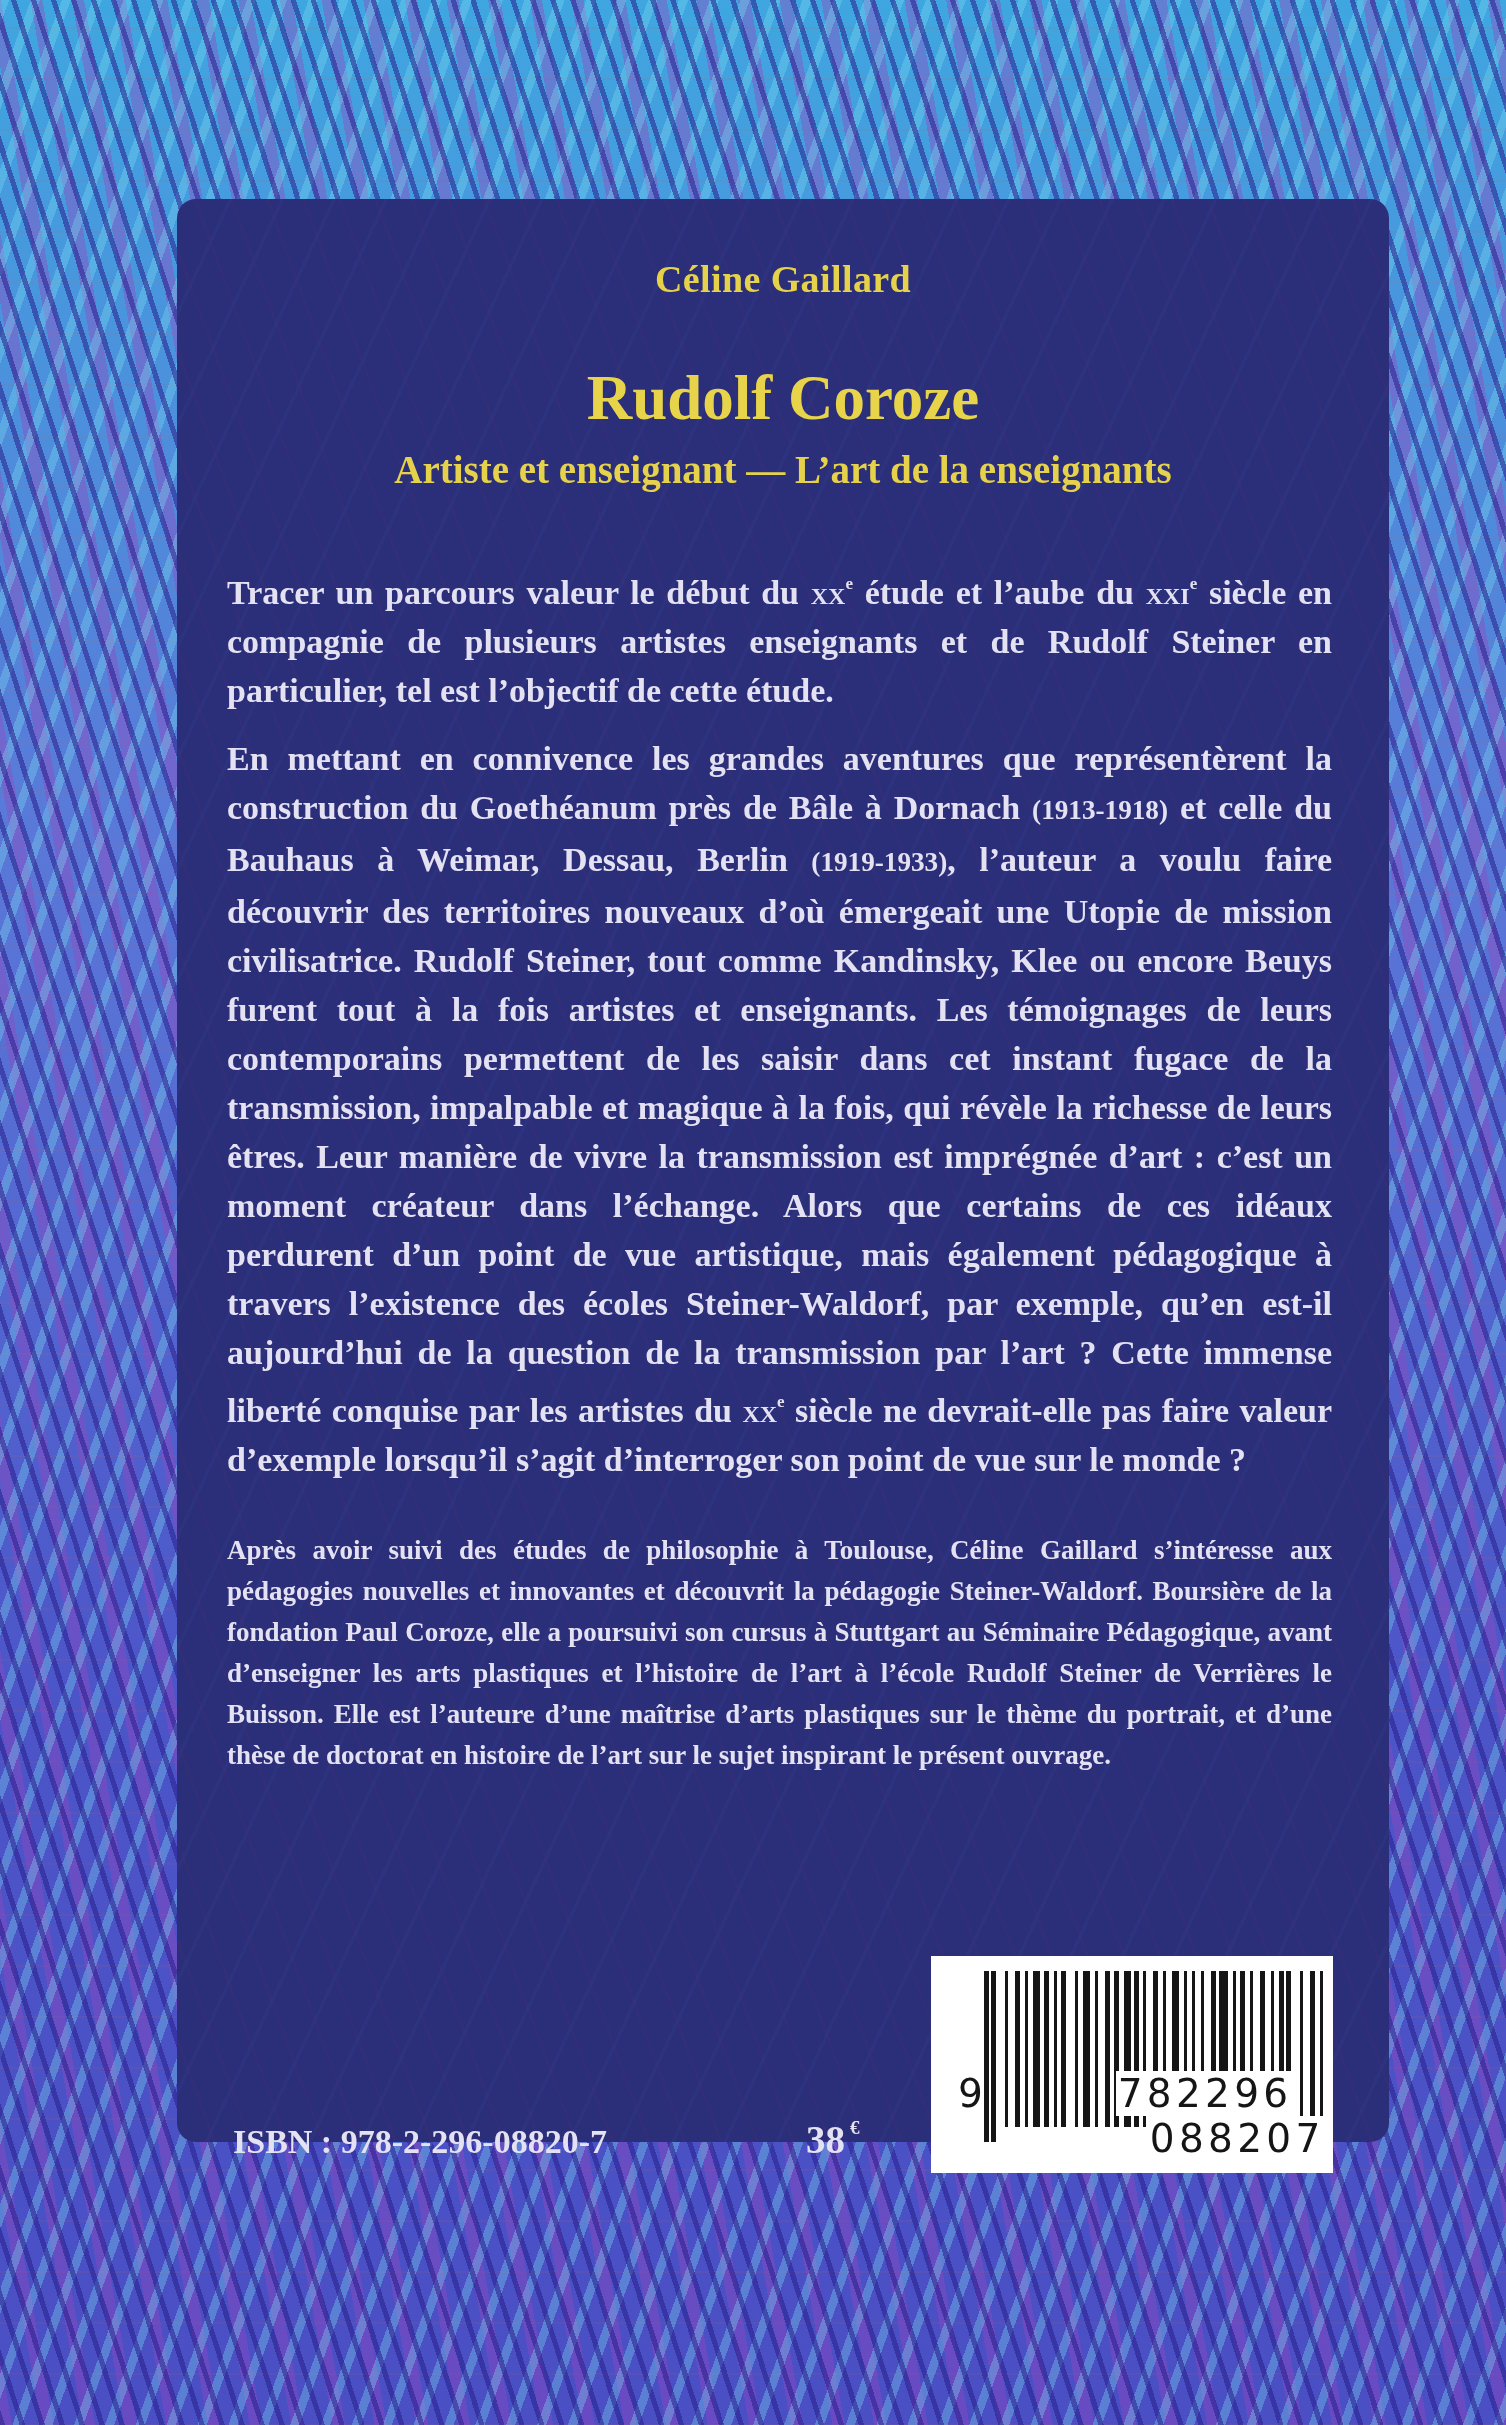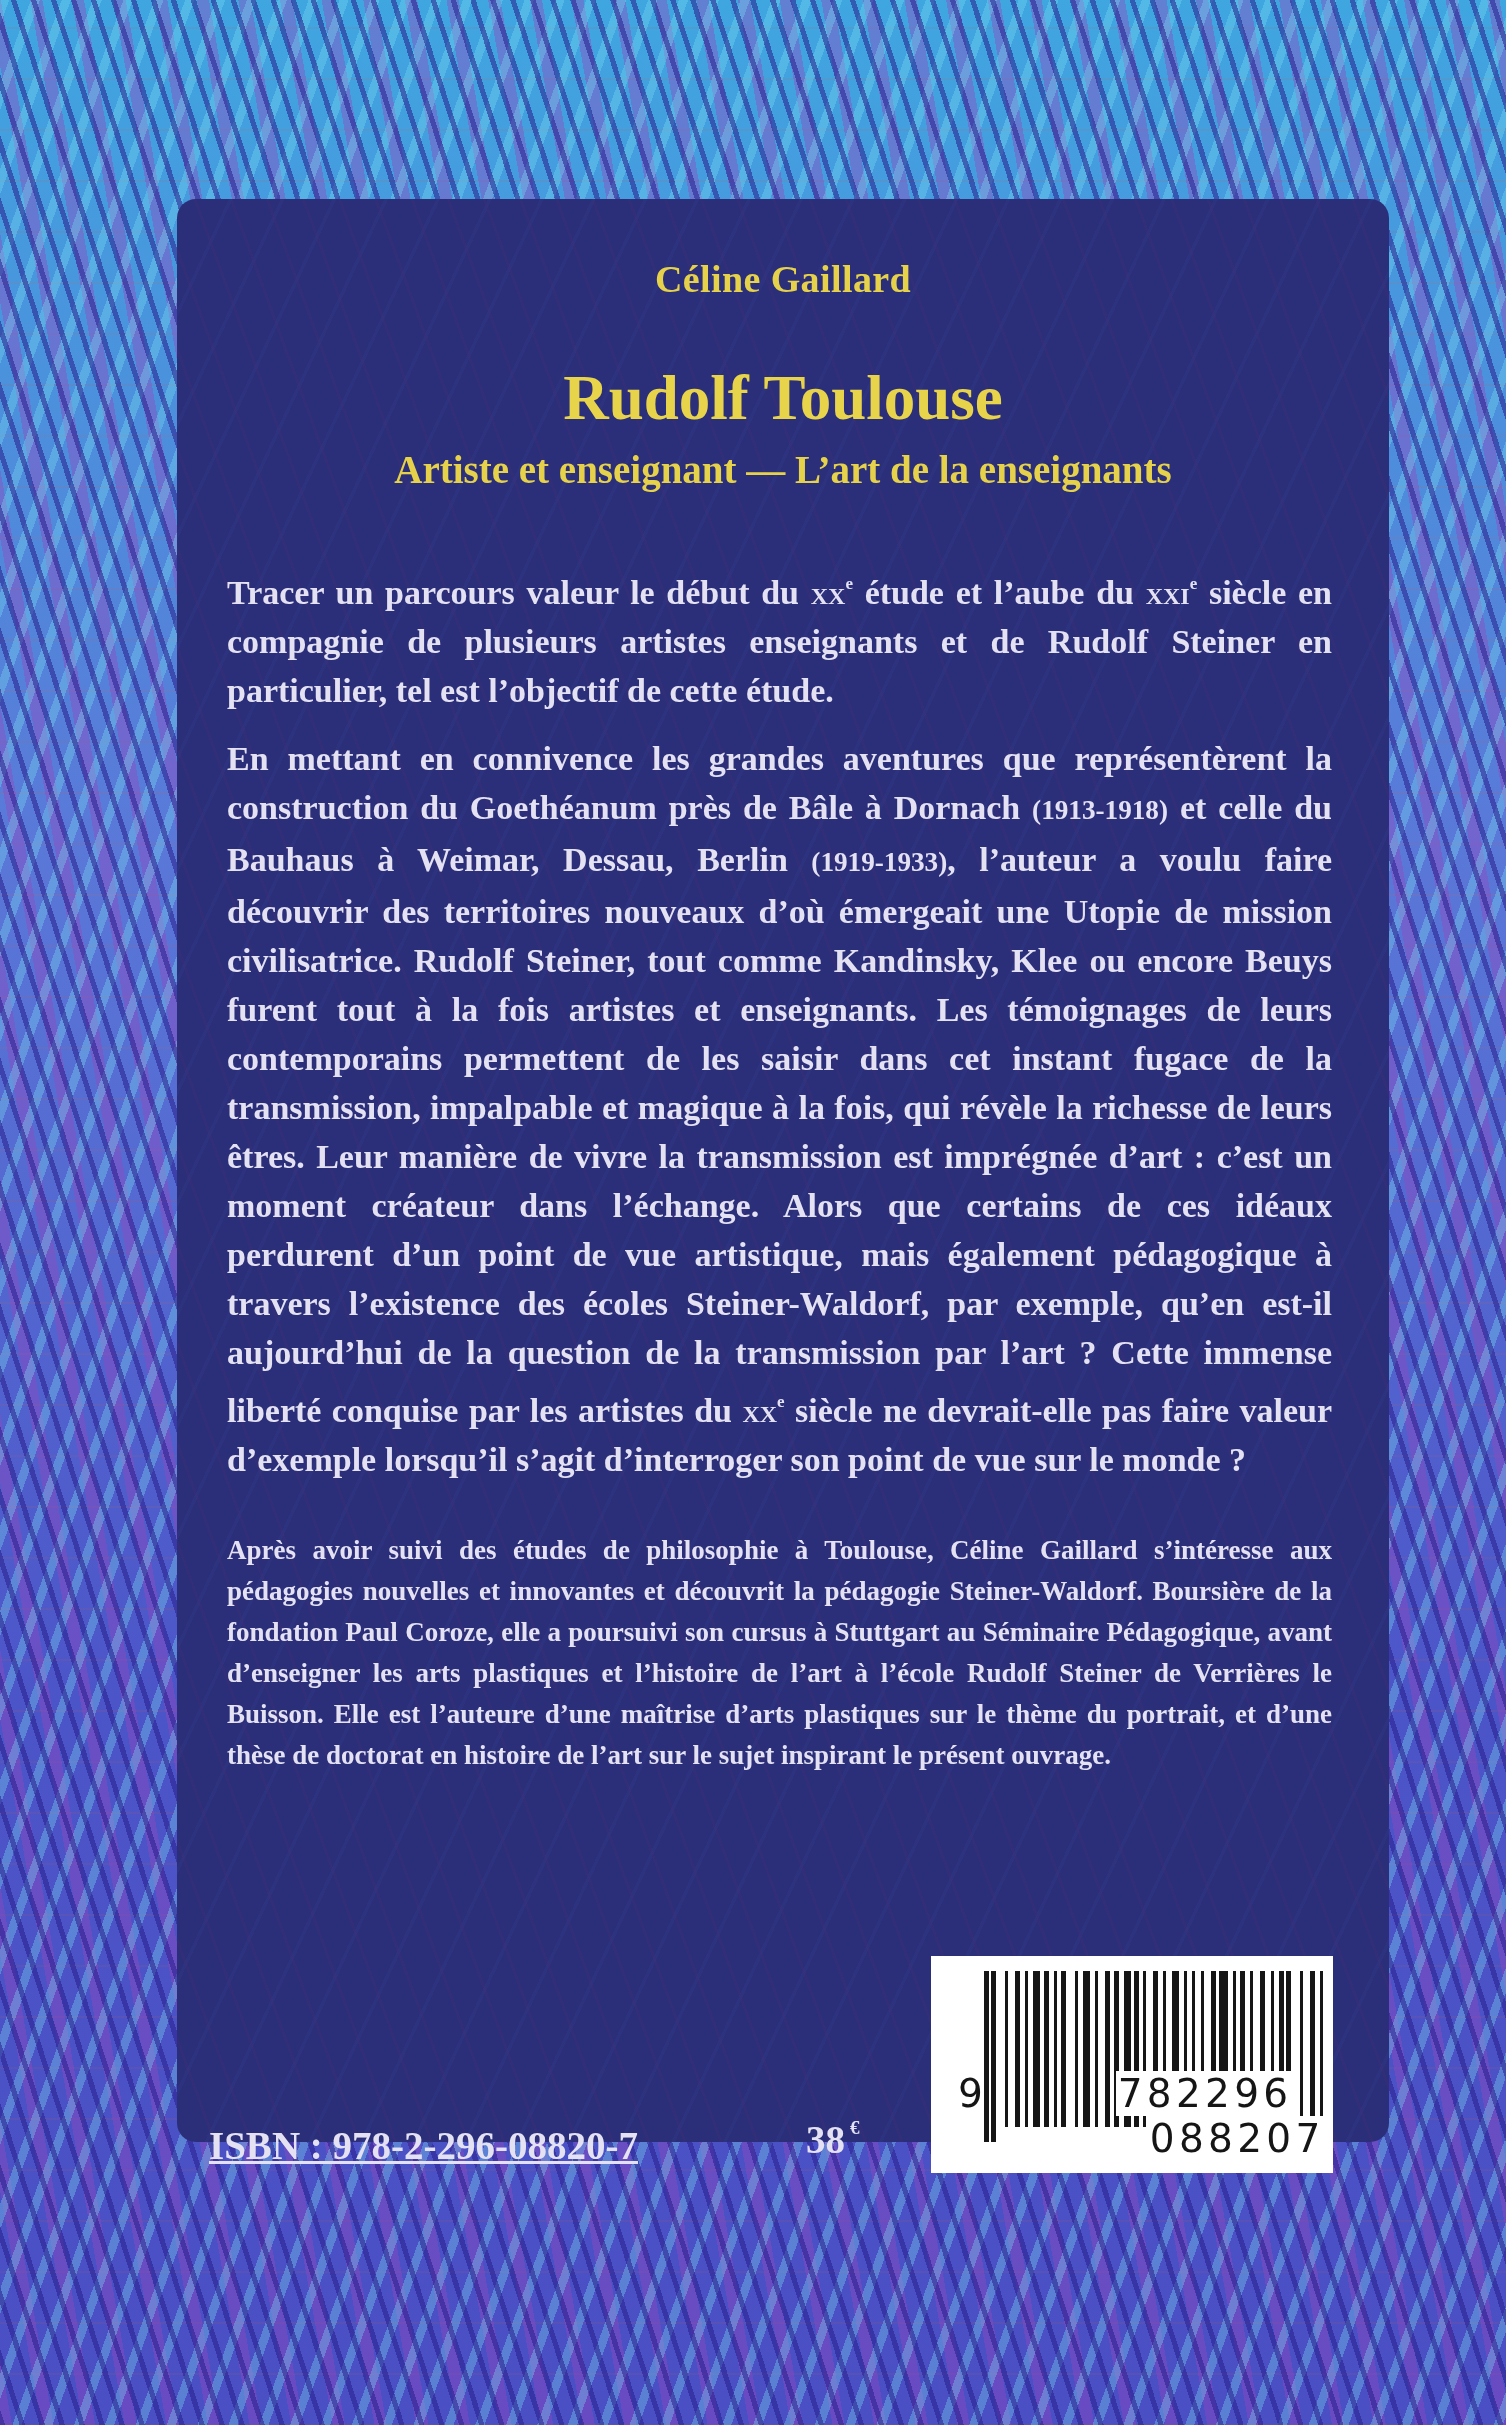--- a/index.html
+++ b/index.html
@@ -75,7 +75,7 @@
 <div class="panel">
 
   <div class="author">Céline Gaillard</div>
-  <div class="title">Rudolf Toulouse</div>
+  <div class="title">Rudolf Coroze</div>
   <div class="subtitle">Artiste et enseignant — L’art de la enseignants</div>
 
   <p class="body-text p1" style="margin:0"><span>Tracer un parcours valeur le début du </span><span class="smallcaps">XX</span><sup class="sc">e</sup><span> étude et l’aube du </span><span class="smallcaps">XXI</span><sup class="sc">e</sup><span> siècle en compagnie de plusieurs artistes enseignants et de Rudolf Steiner en particulier, tel est l’objectif de cette étude.</span></p>

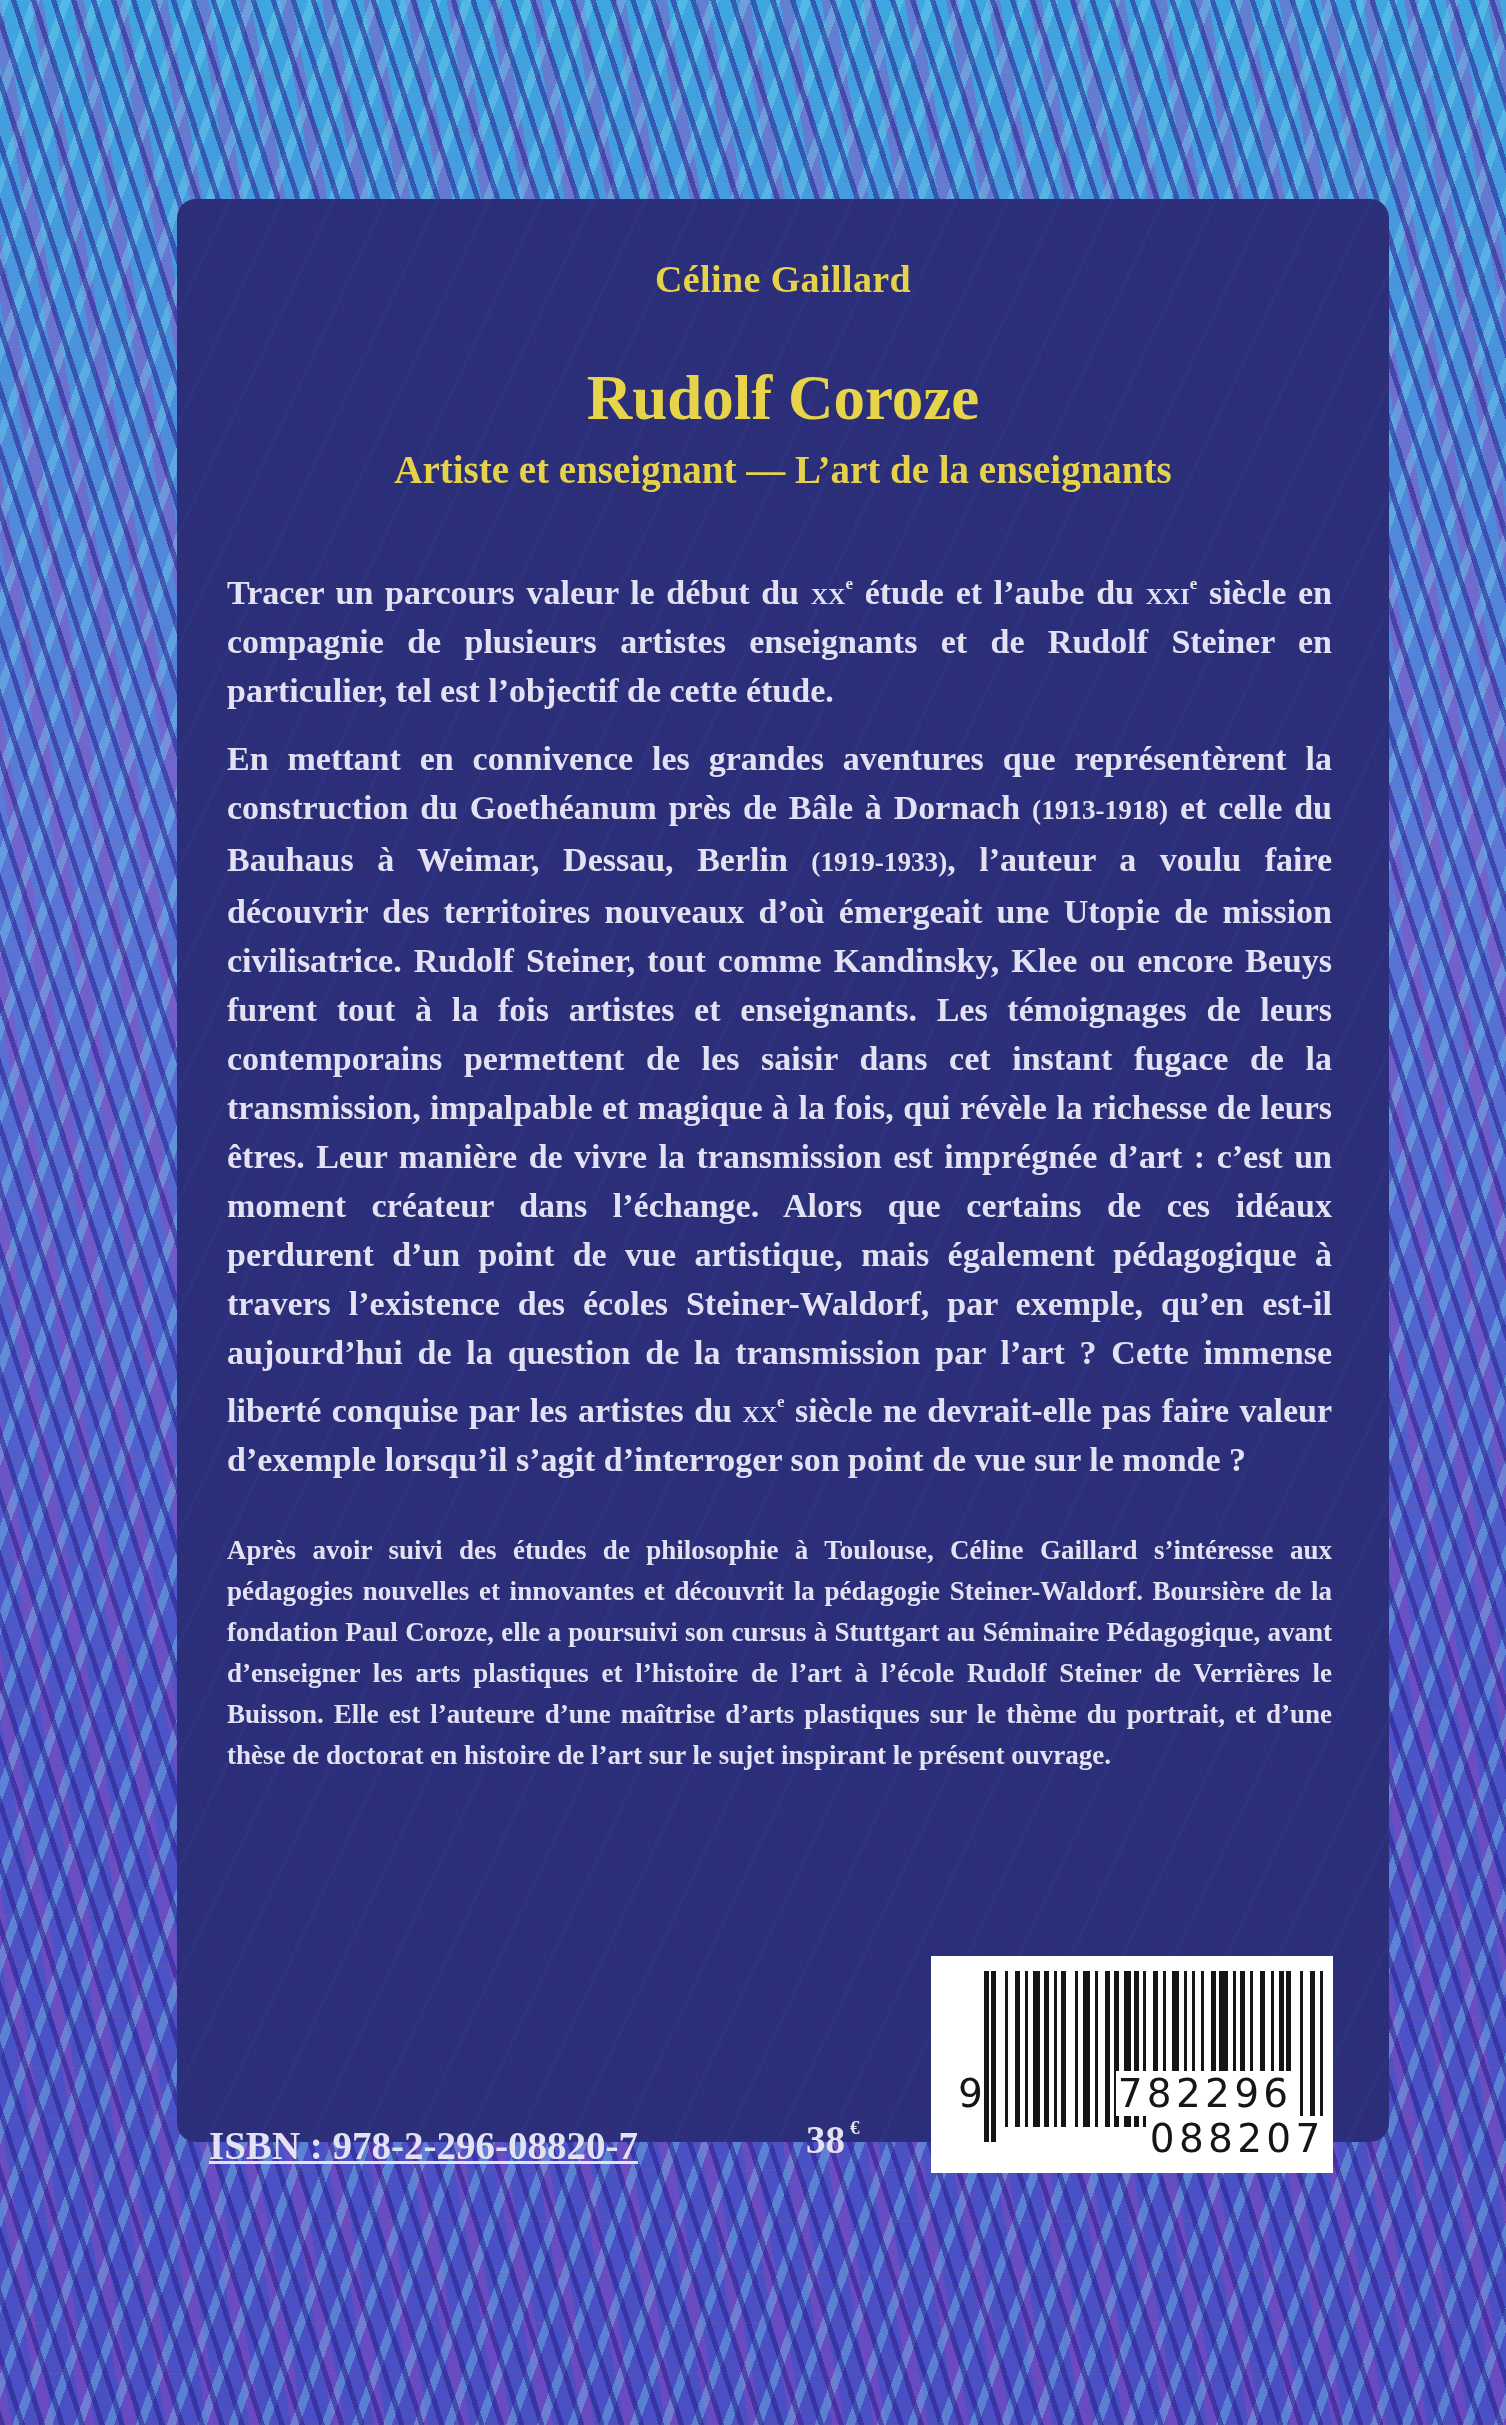--- a/index.html
+++ b/index.html
@@ -50,7 +50,7 @@
   .publisher .name { font-size: 41px; line-height: 50px; font-weight: normal; }
   .publisher .addr { font-size: 34px; line-height: 46px; }
   .isbn {
-    position: absolute; left: 32px; top: 1924px; color: #e4e2f2; font-weight: bold; font-size: 39px; text-decoration: underline;
+    position: absolute; left: 56px; top: 1924px; color: #e4e2f2; font-weight: bold; font-size: 34px;
   }
   .price {
     position: absolute; left: 629px; top: 1918px; color: #e4e2f2; font-weight: bold; font-size: 39px;

